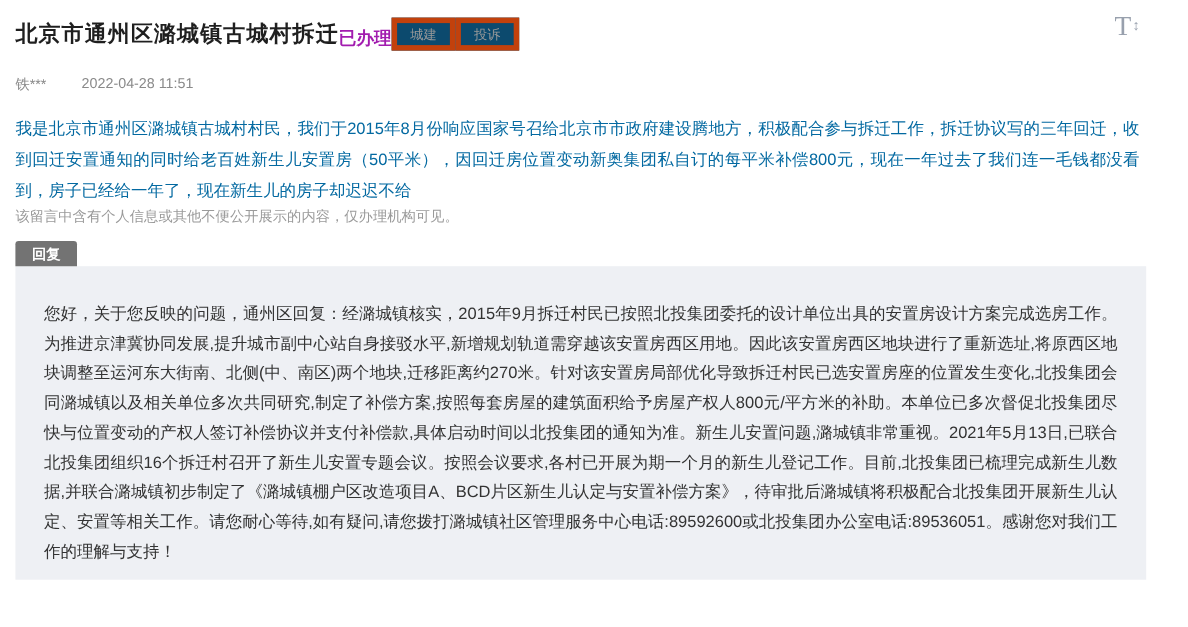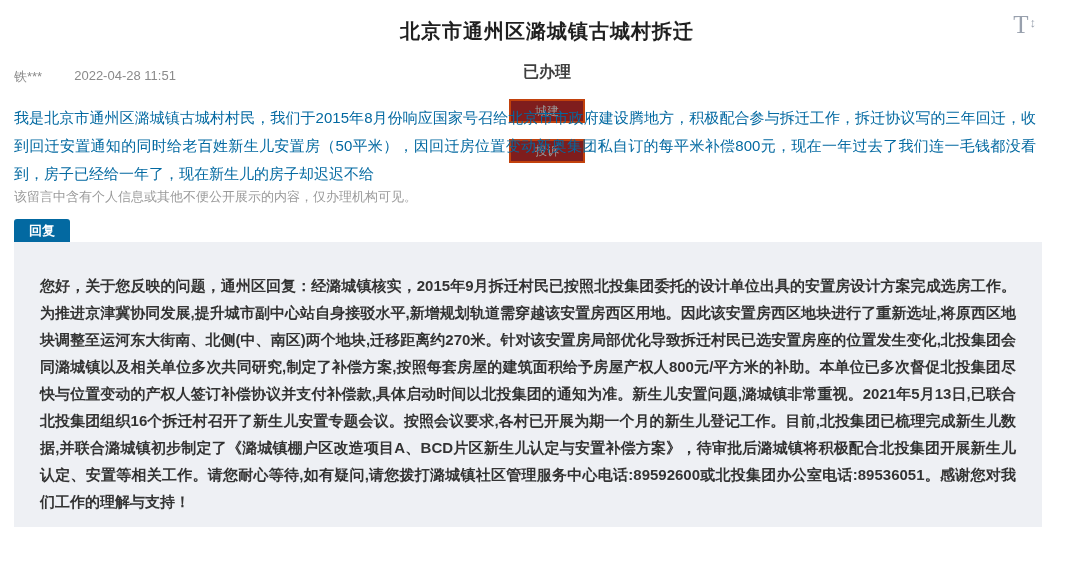--- a/index.html
+++ b/index.html
@@ -13,7 +13,7 @@
   .content{padding:16px 0 0 14px;}
 
   
-  .title-row{display:flex;align-items:center;gap:16px;height:30px;flex-direction:column;}
+  .title-row{display:flex;align-items:flex-end;height:30px;}
   .page-title{
     margin:0;font-size:20px;font-weight:bold;color:#1f1f1f;
     letter-spacing:1px;line-height:30px;

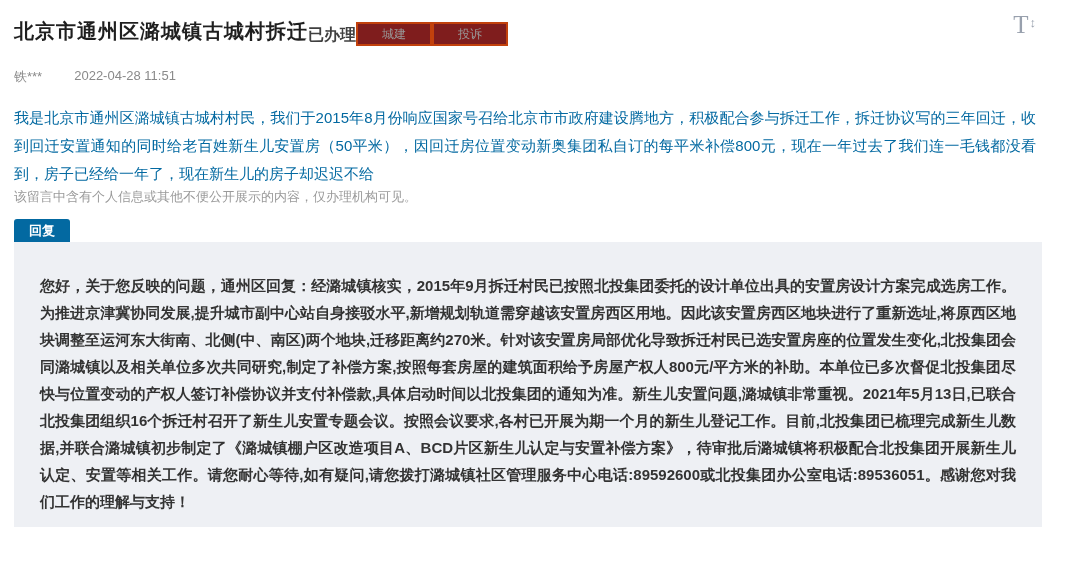--- a/index.html
+++ b/index.html
@@ -18,7 +18,7 @@
     margin:0;font-size:20px;font-weight:bold;color:#1f1f1f;
     letter-spacing:1px;line-height:30px;
   }
-  .status-badge{color:#404040;font-size:16px;font-weight:600;}
+  .status-badge{color:#a21caf;font-size:16px;font-weight:600;}
   .tag{
     border:2px solid #c2410c;color:#999;font-size:12px;
     padding:3px 24px;background:#7f1d1d;line-height:14px;

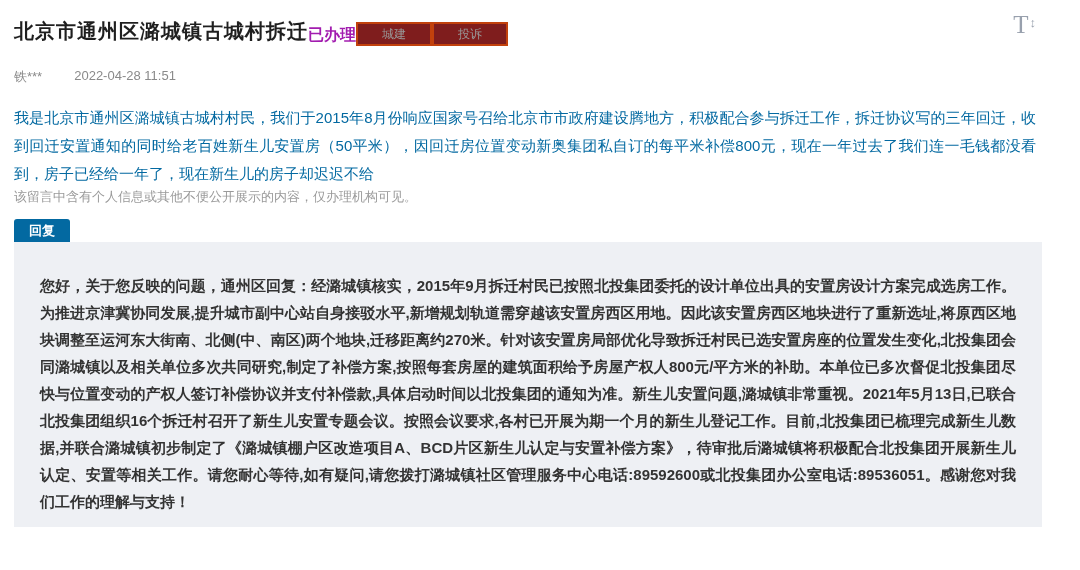--- a/index.html
+++ b/index.html
@@ -20,8 +20,8 @@
   }
   .status-badge{color:#a21caf;font-size:16px;font-weight:600;}
   .tag{
-    border:2px solid #c2410c;color:#999;font-size:12px;
-    padding:3px 24px;background:#7f1d1d;line-height:14px;
+    border:5px solid #c2410c;color:#999;font-size:12px;
+    padding:3px 12px;background:#0c4a6e;line-height:14px;
   }
   .font-tool{
     position:absolute;top:12px;right:44px;

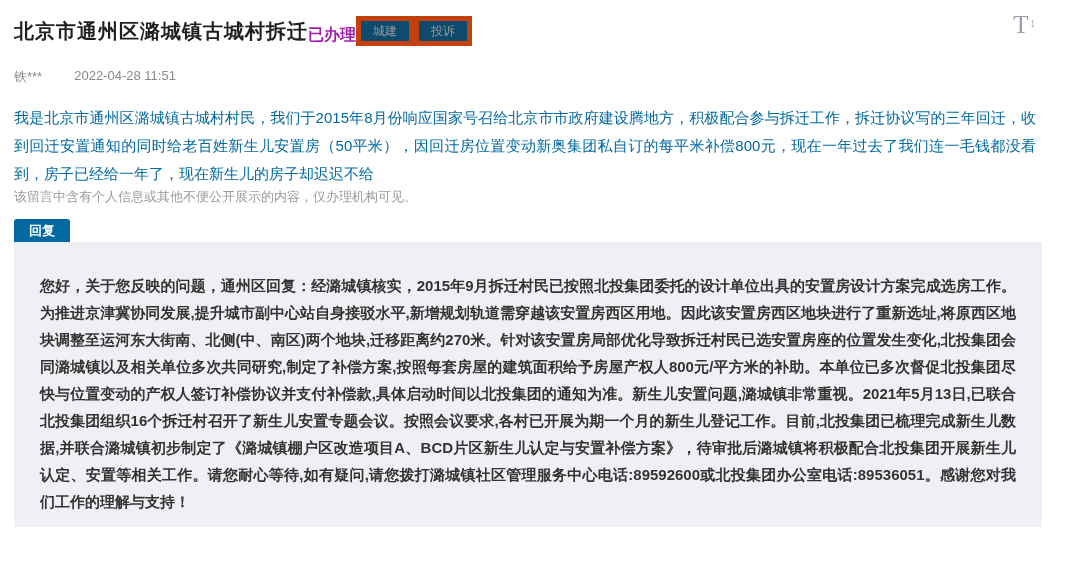--- a/index.html
+++ b/index.html
@@ -45,7 +45,7 @@
   
   .reply-tab{
     display:inline-block;margin-top:13px;
-    background:#0369a1;color:#fff;font-size:13px;font-weight:bold;
+    background:#737373;color:#fff;font-size:13px;font-weight:bold;
     padding:4px 15px;border-radius:3px 3px 0 0;line-height:15px;
   }
   .reply-panel{

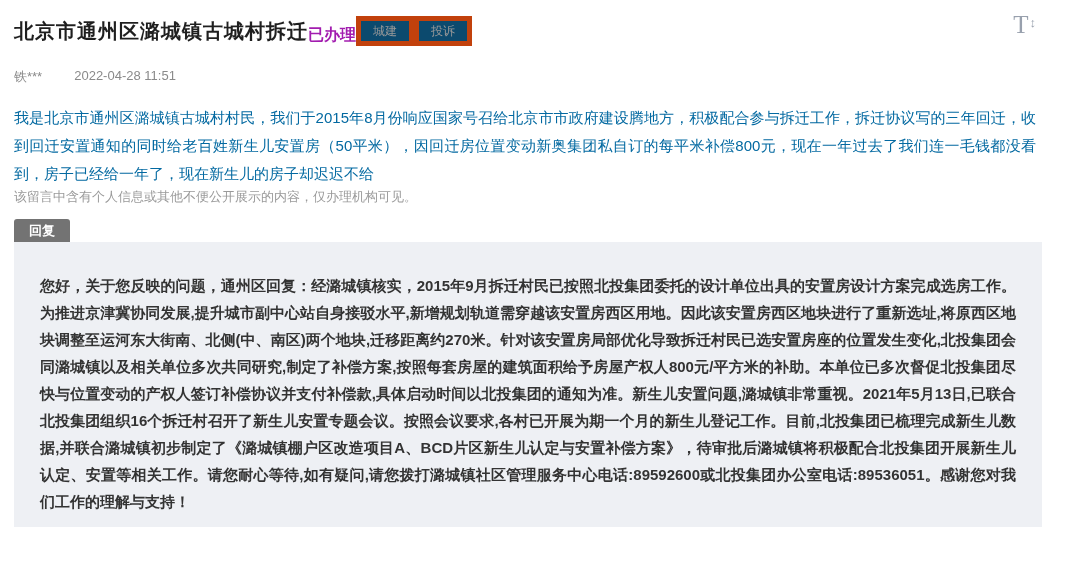--- a/index.html
+++ b/index.html
@@ -56,7 +56,7 @@
   .reply-target{color:#ce2b37;font-size:16px;font-weight:bold;}
   .reply-body{
     margin-top:13px;font-size:15px;color:#333;
-    line-height:27px;text-align:justify;font-weight:bold;
+    line-height:27px;text-align:justify;
   }
 </style>
 </head>

